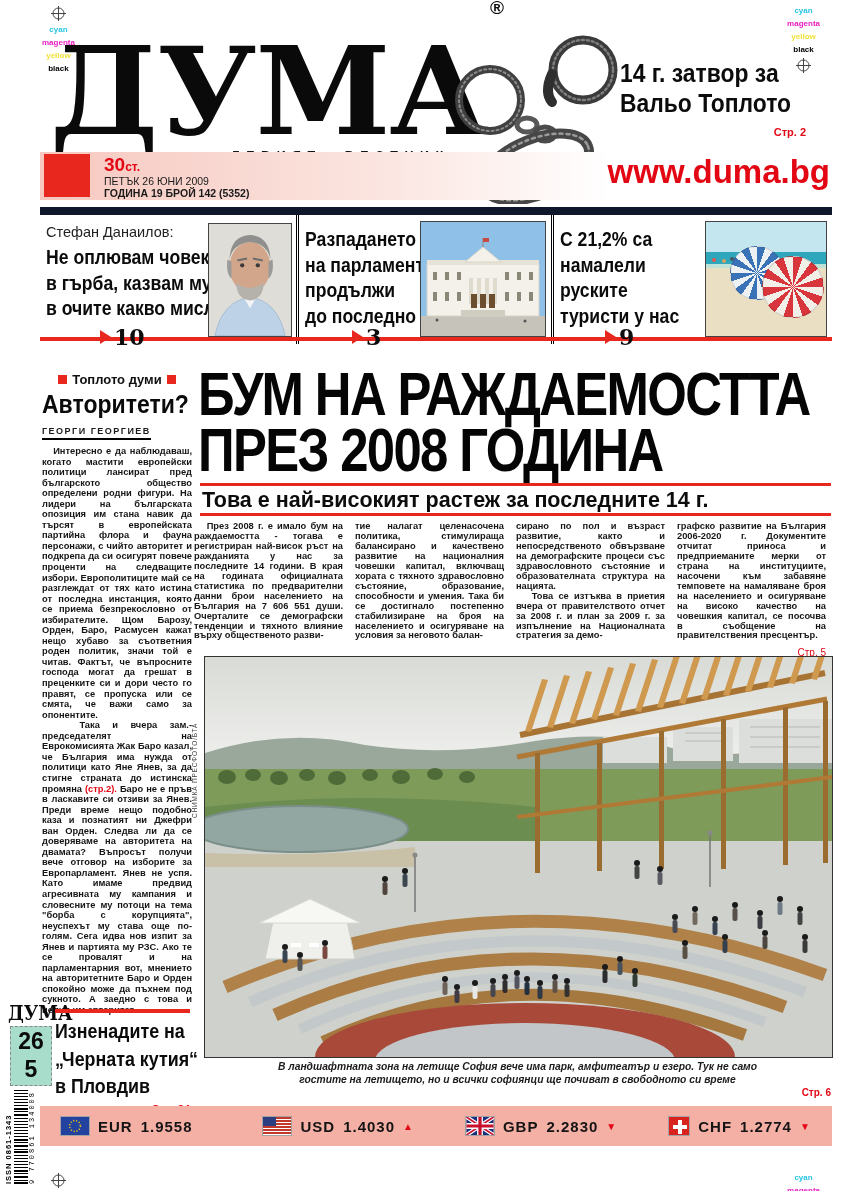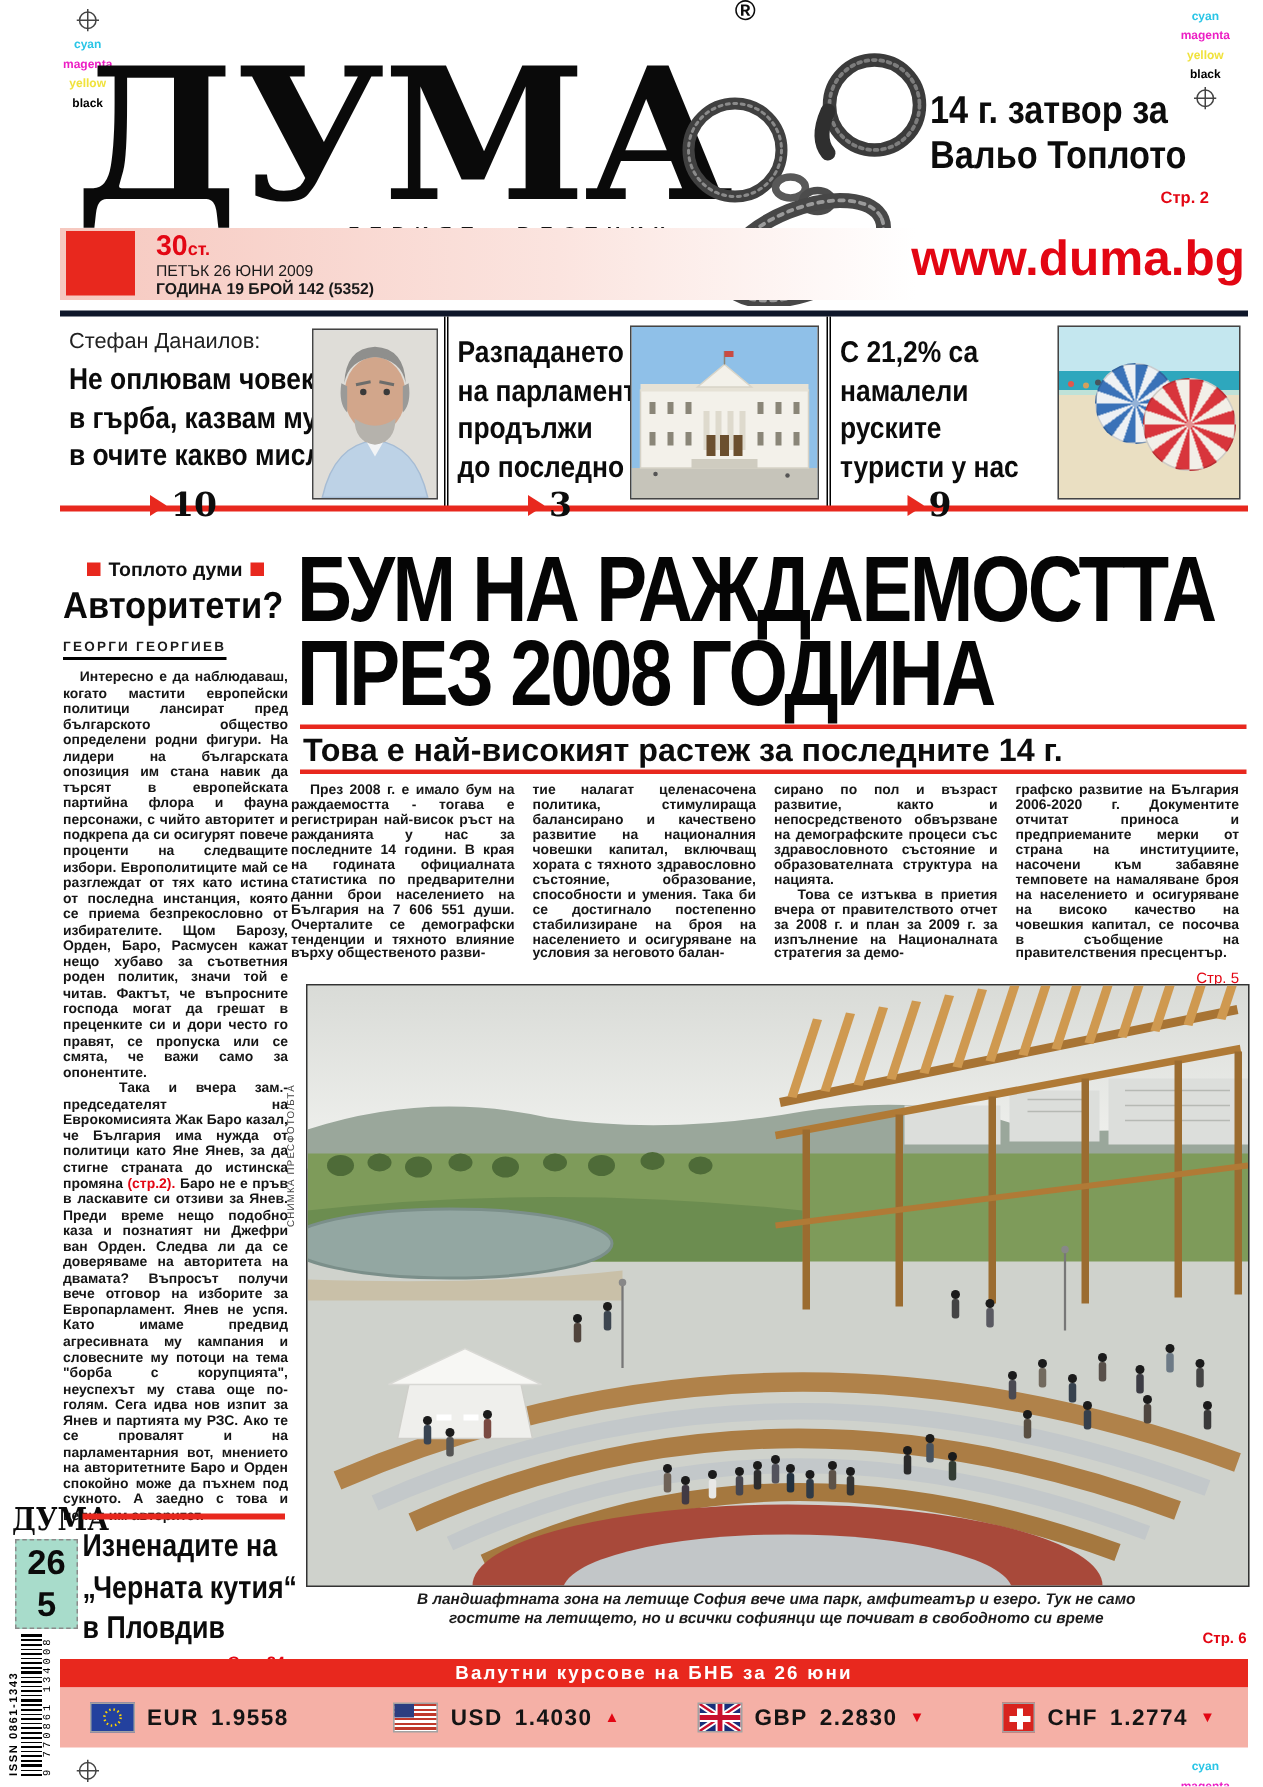--- a/index.html
+++ b/index.html
@@ -34,7 +34,7 @@
   .website{position:absolute;right:12px;top:153px;font-size:33px;font-weight:bold;color:#e30613;cursor:pointer;}
 
   
-  .teasers{position:absolute;left:40px;top:207px;width:792px;height:129px;border-top:4px solid #0f172a;
+  .teasers{position:absolute;left:40px;top:207px;width:792px;height:129px;border-top:8px solid #0f172a;
            display:flex;}
   .teaser{position:relative;height:100%;}
   .teaser.t1{width:258px;} .teaser.t2{width:254px;border-left:3px double #000;}

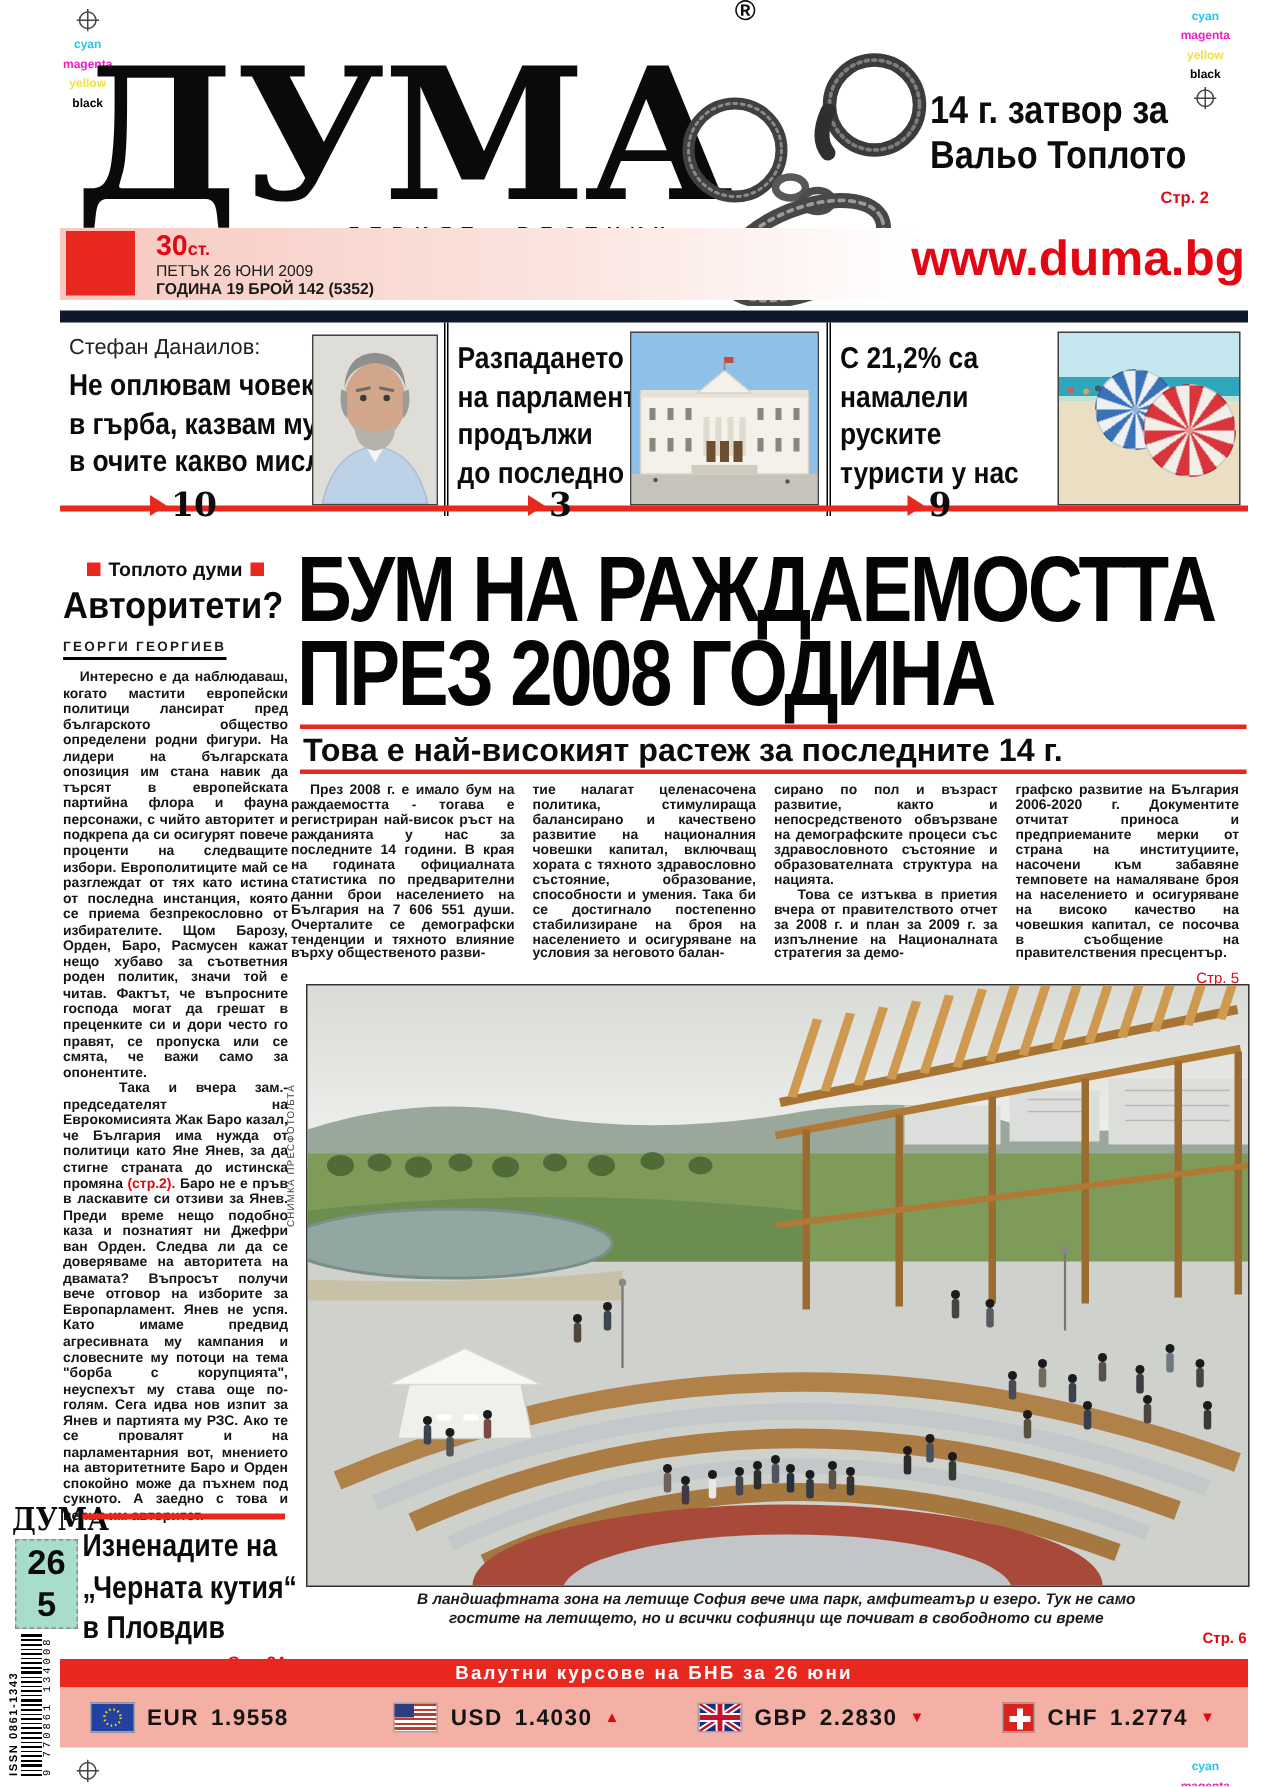--- a/index.html
+++ b/index.html
@@ -473,7 +473,6 @@
   <div class="caption-ref">Стр. 6</div>
 
   <div class="currency">
-    <div class="cur-head">Валутни курсове на БНБ за 26 юни</div>
     <div class="cur-body">
       <div class="rate">
         <span class="flag flag-eu"><svg width="28" height="18" viewBox="0 0 30 20">

